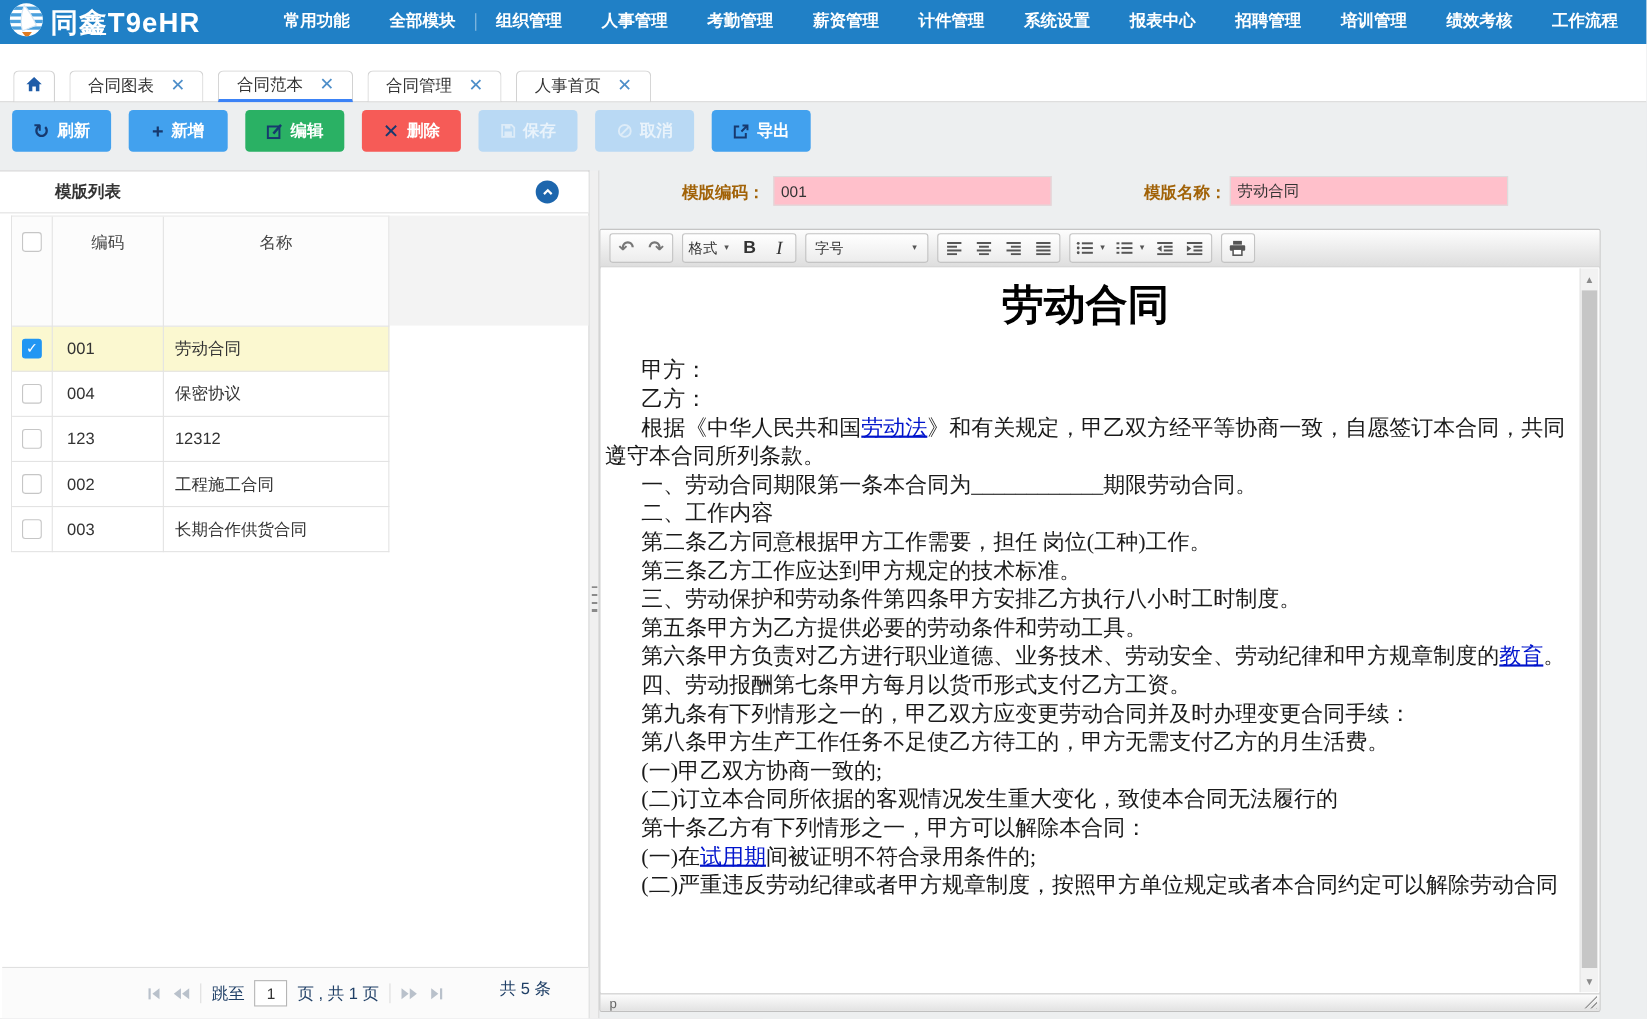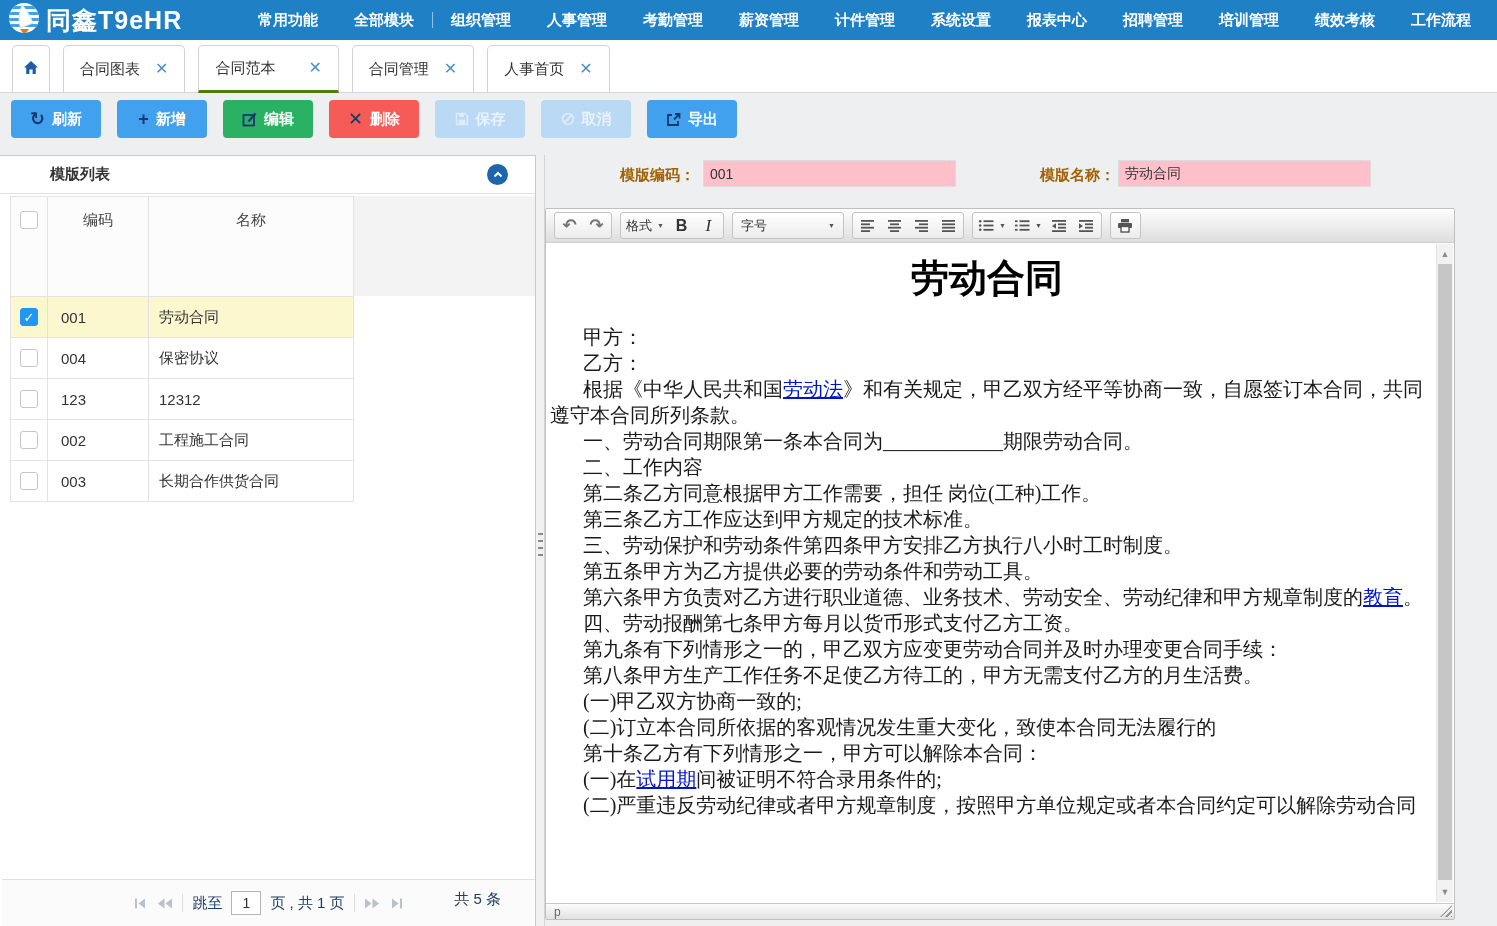--- a/index.html
+++ b/index.html
@@ -17,7 +17,7 @@
   
   .tabbar { position:absolute; top:40px; left:0; right:0; height:53px; background:#fff; border-bottom:1px solid #d6d6d6; }
   .tabs { position:absolute; bottom:-1px; left:12px; display:flex; gap:13px; align-items:flex-end; }
-  .tab { height:48px; background:#fff; border:1px solid #d2d2d2; border-bottom:1px solid #d6d6d6; border-radius:5px 5px 0 0; display:flex; align-items:center; padding:0 16px; font-size:15px; color:#333; cursor:pointer; white-space:nowrap; }
+  .tab { height:29px; background:#fff; border:1px solid #d2d2d2; border-bottom:1px solid #d6d6d6; border-radius:5px 5px 0 0; display:flex; align-items:center; padding:0 16px; font-size:15px; color:#333; cursor:pointer; white-space:nowrap; }
   .tab.home { width:38px; justify-content:center; padding:0; }
   .tab.active { border-bottom:3px solid #4d7c0f;gap:18px; }
   .tab .close { color:#4d8ec9; font-size:16px; font-weight:bold; margin-left:15px; line-height:1; }

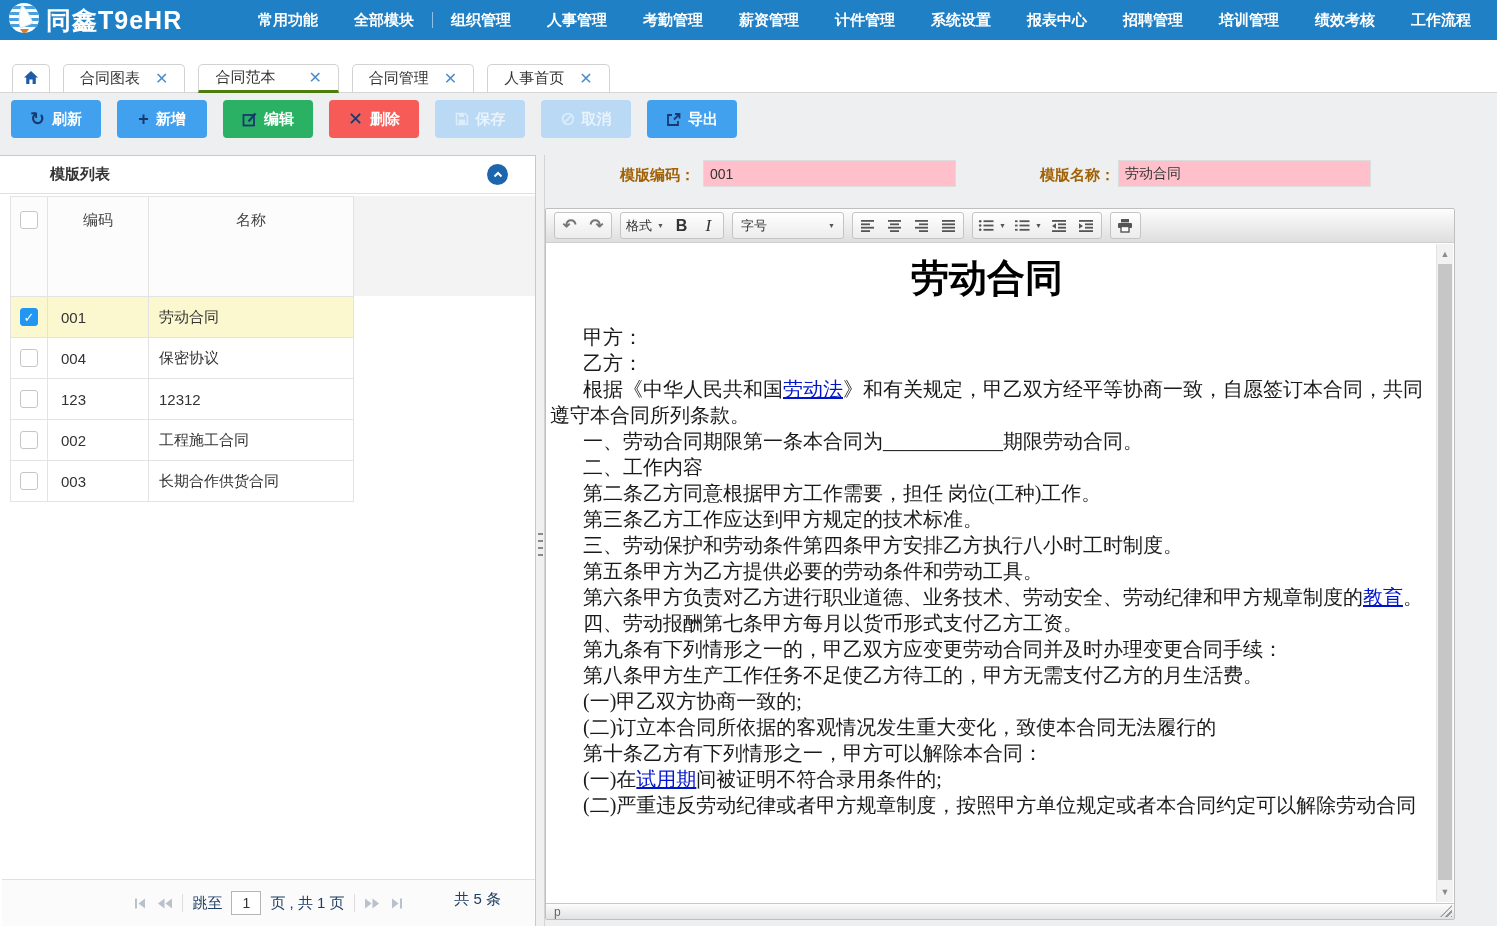--- a/index.html
+++ b/index.html
@@ -19,7 +19,7 @@
   .tabs { position:absolute; bottom:-1px; left:12px; display:flex; gap:13px; align-items:flex-end; }
   .tab { height:29px; background:#fff; border:1px solid #d2d2d2; border-bottom:1px solid #d6d6d6; border-radius:5px 5px 0 0; display:flex; align-items:center; padding:0 16px; font-size:15px; color:#333; cursor:pointer; white-space:nowrap; }
   .tab.home { width:38px; justify-content:center; padding:0; }
-  .tab.active { border-bottom:3px solid #4d7c0f;gap:18px; }
+  .tab.active { border-bottom:3px solid #3b82f6; }
   .tab .close { color:#4d8ec9; font-size:16px; font-weight:bold; margin-left:15px; line-height:1; }
 
   

